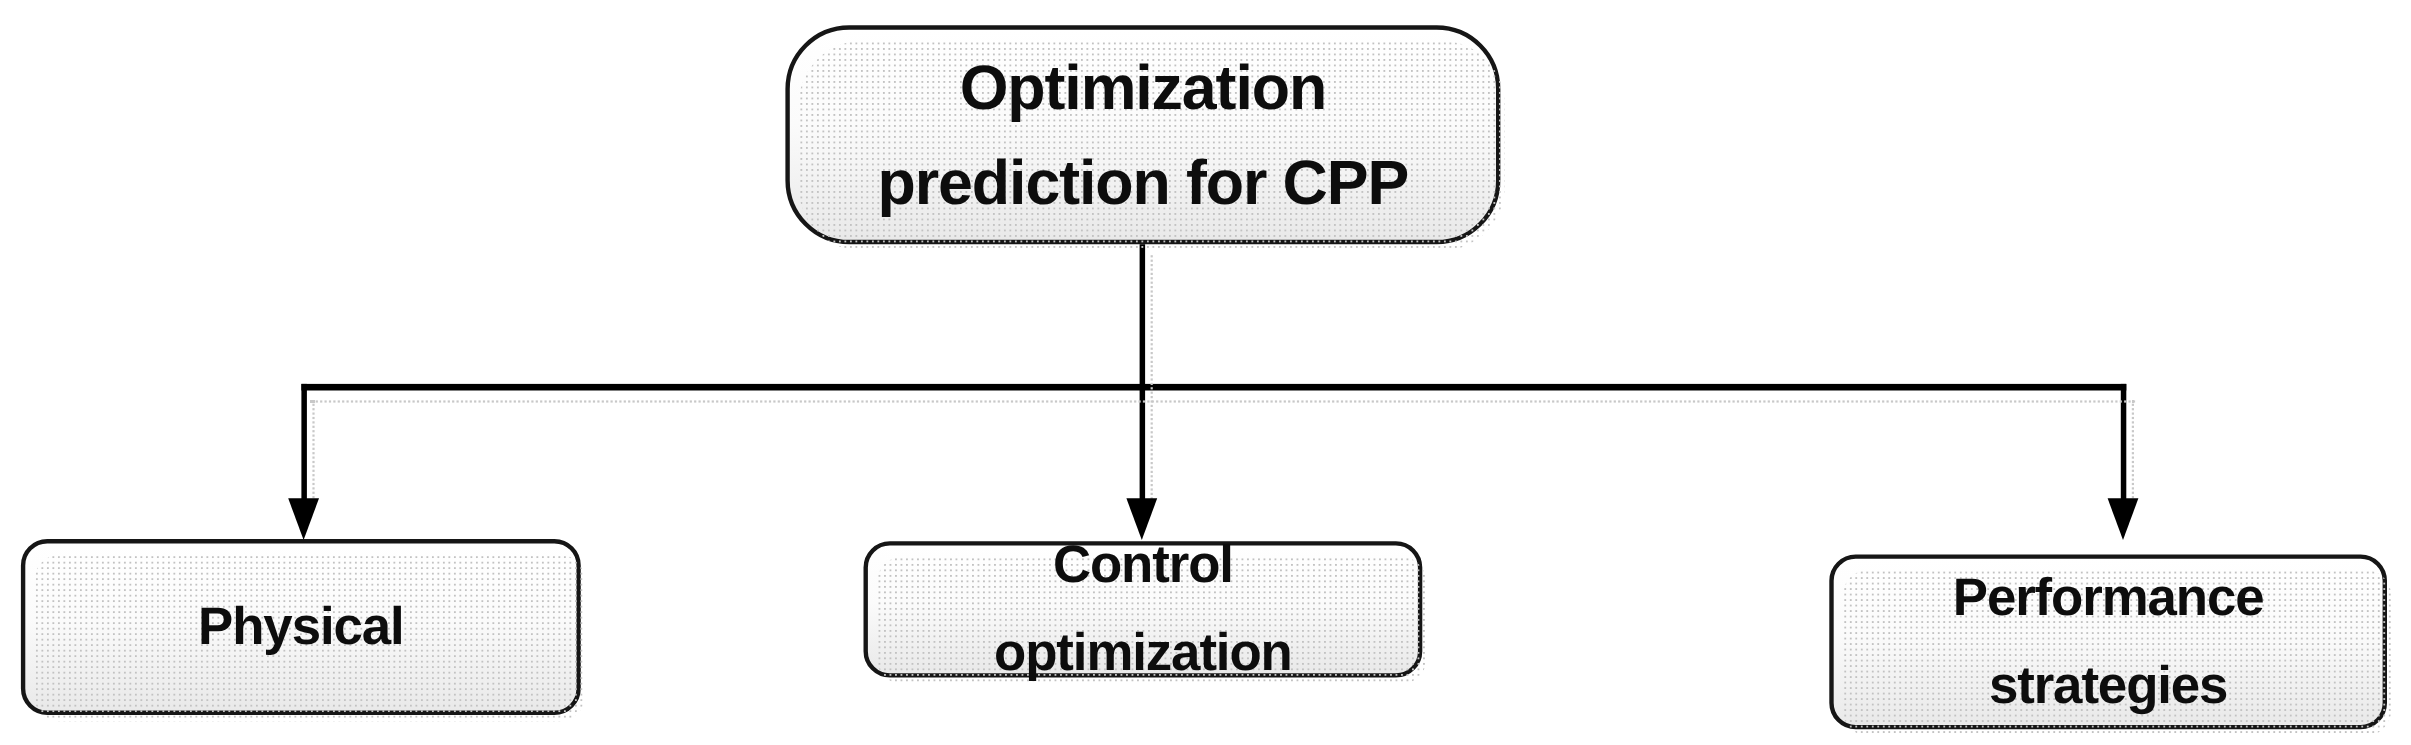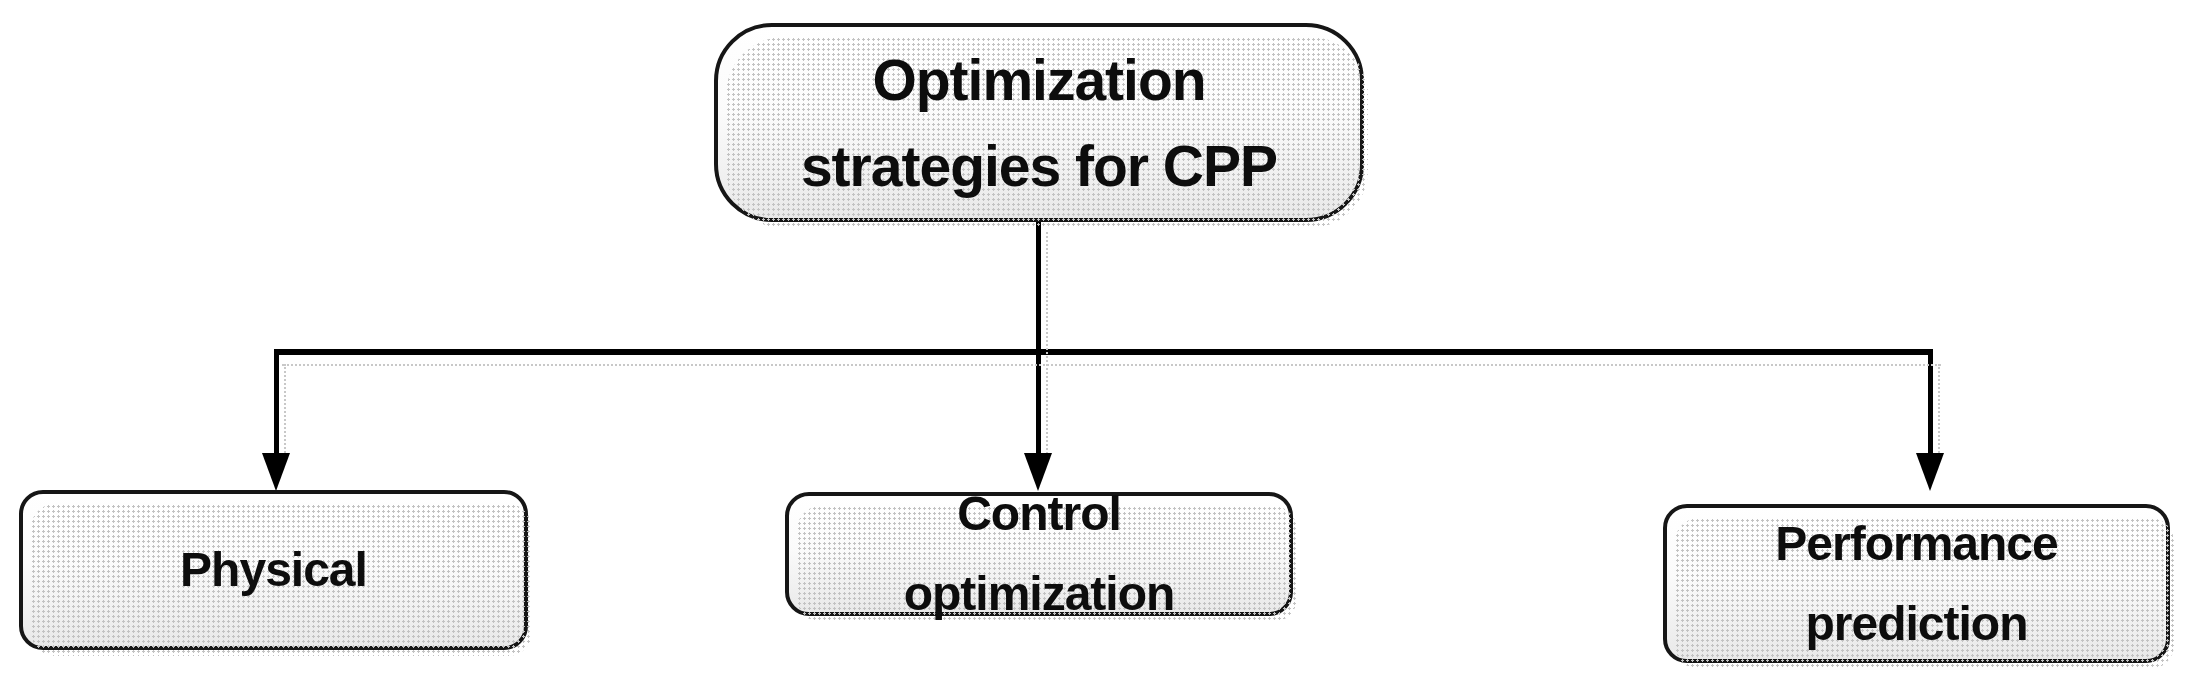--- a/index.html
+++ b/index.html
@@ -129,7 +129,7 @@
 
   <div class="node node-root">
     <span class="node-line">Optimization</span>
-    <span class="node-line">strategies for CPP</span>
+    <span class="node-line">prediction for CPP</span>
   </div>
 
   <div class="node node-child" id="node-physical-sizing">

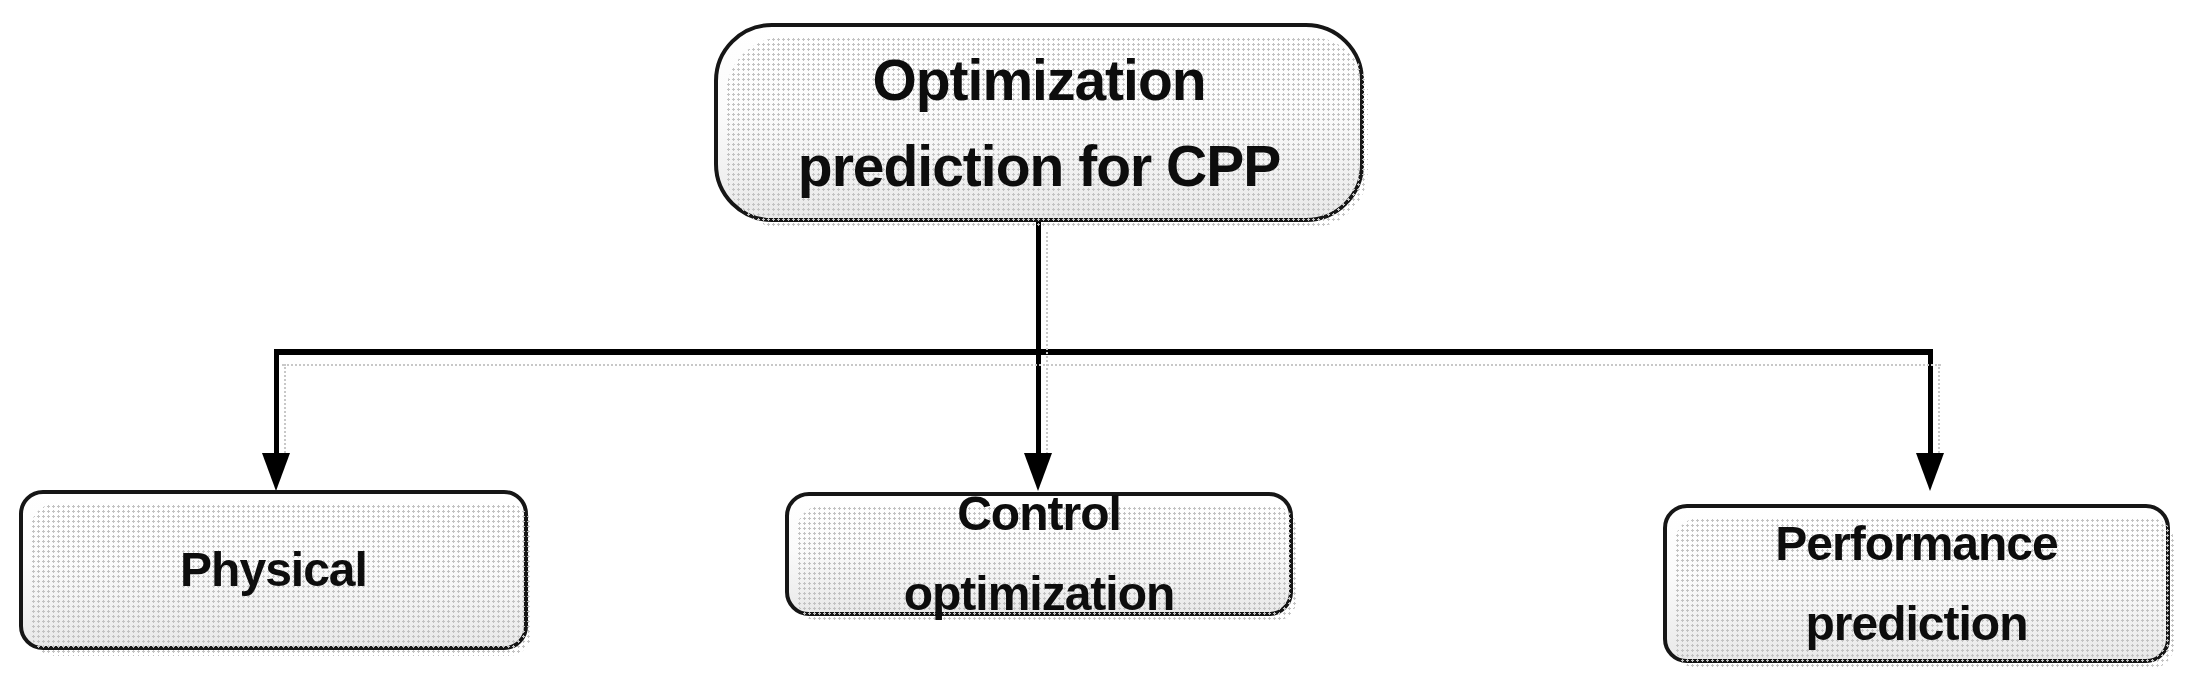--- a/index.html
+++ b/index.html
@@ -143,7 +143,7 @@
 
   <div class="node node-child" id="node-performance-prediction">
     <span class="node-line">Performance</span>
-    <span class="node-line">prediction</span>
+    <span class="node-line">strategies</span>
   </div>
 
 </div>

